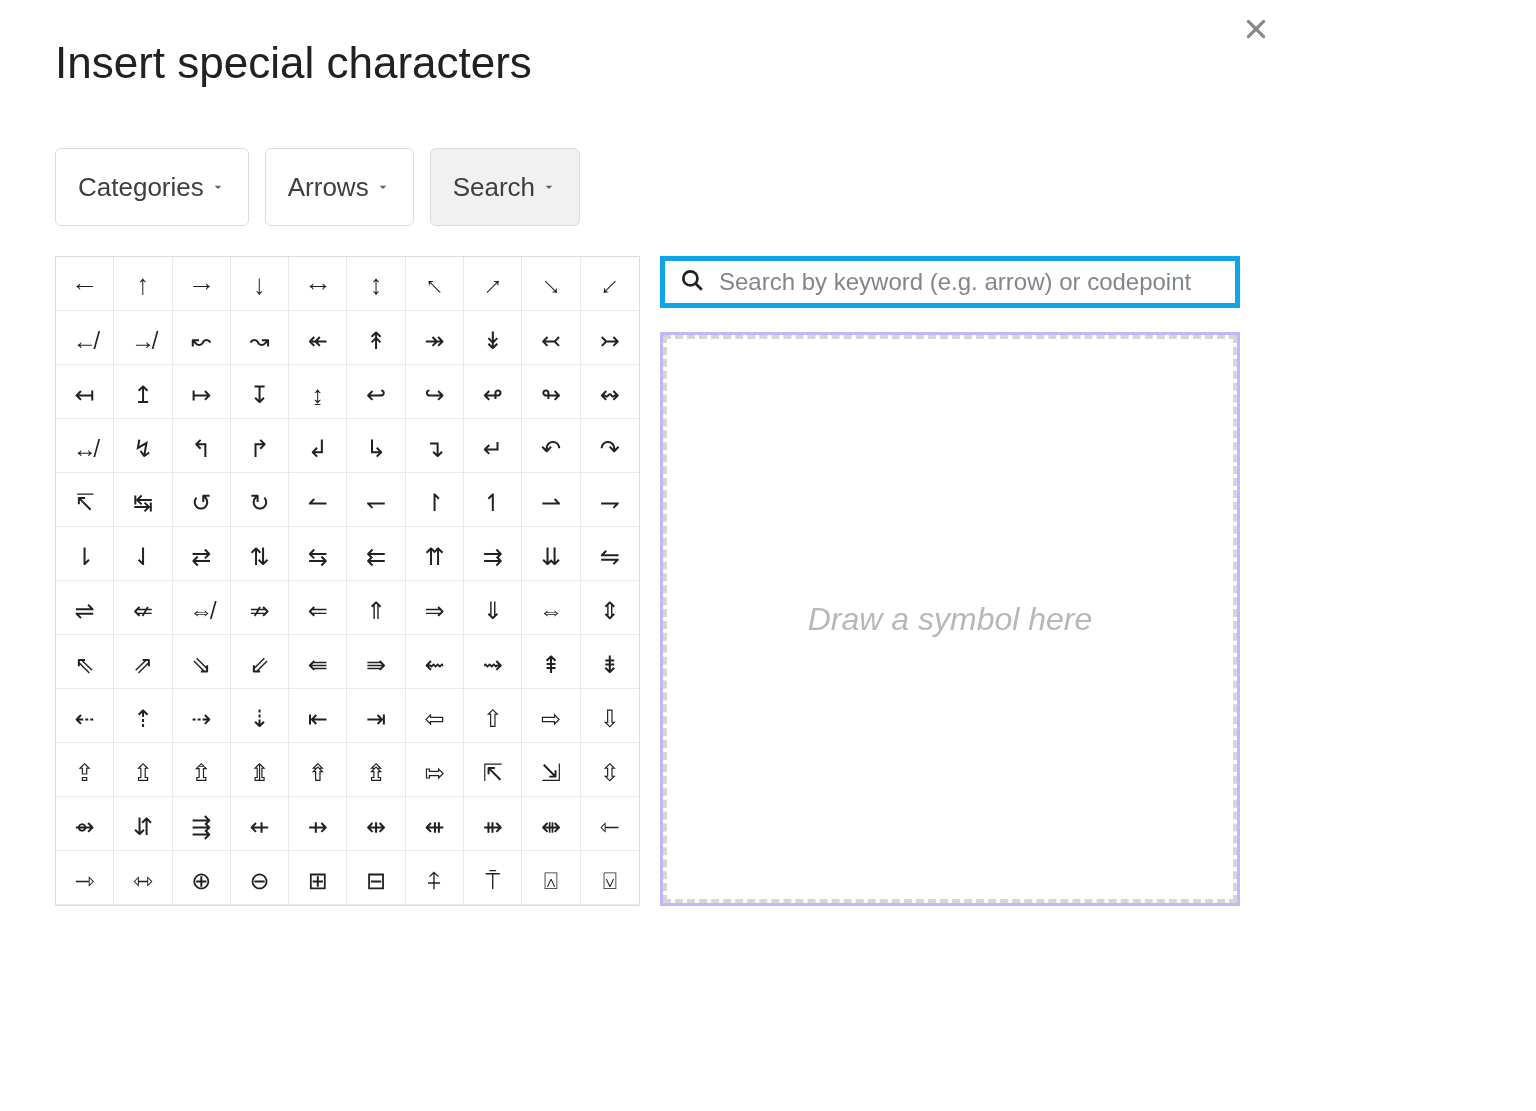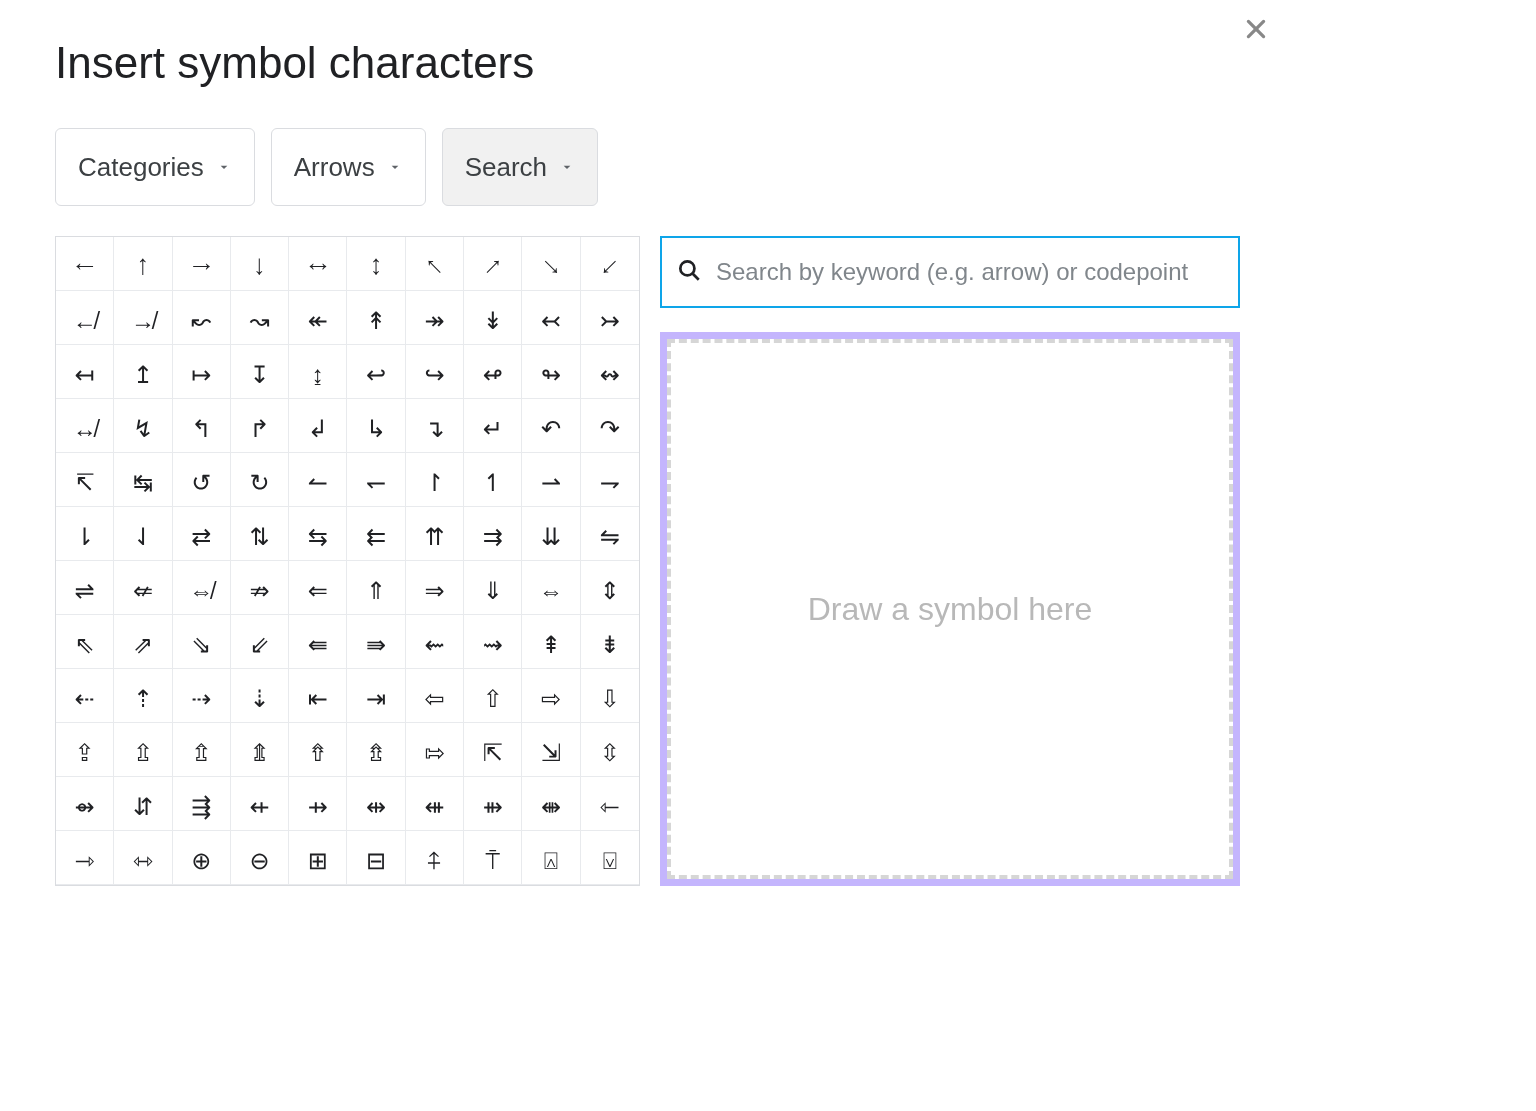--- a/index.html
+++ b/index.html
@@ -150,7 +150,7 @@
     </span>
   </div>
 
-  <h1 class="title">Insert symbol characters</h1>
+  <h1 class="title">Insert special characters</h1>
 
   <div class="dropdown-row">
     <div class="dropdown">

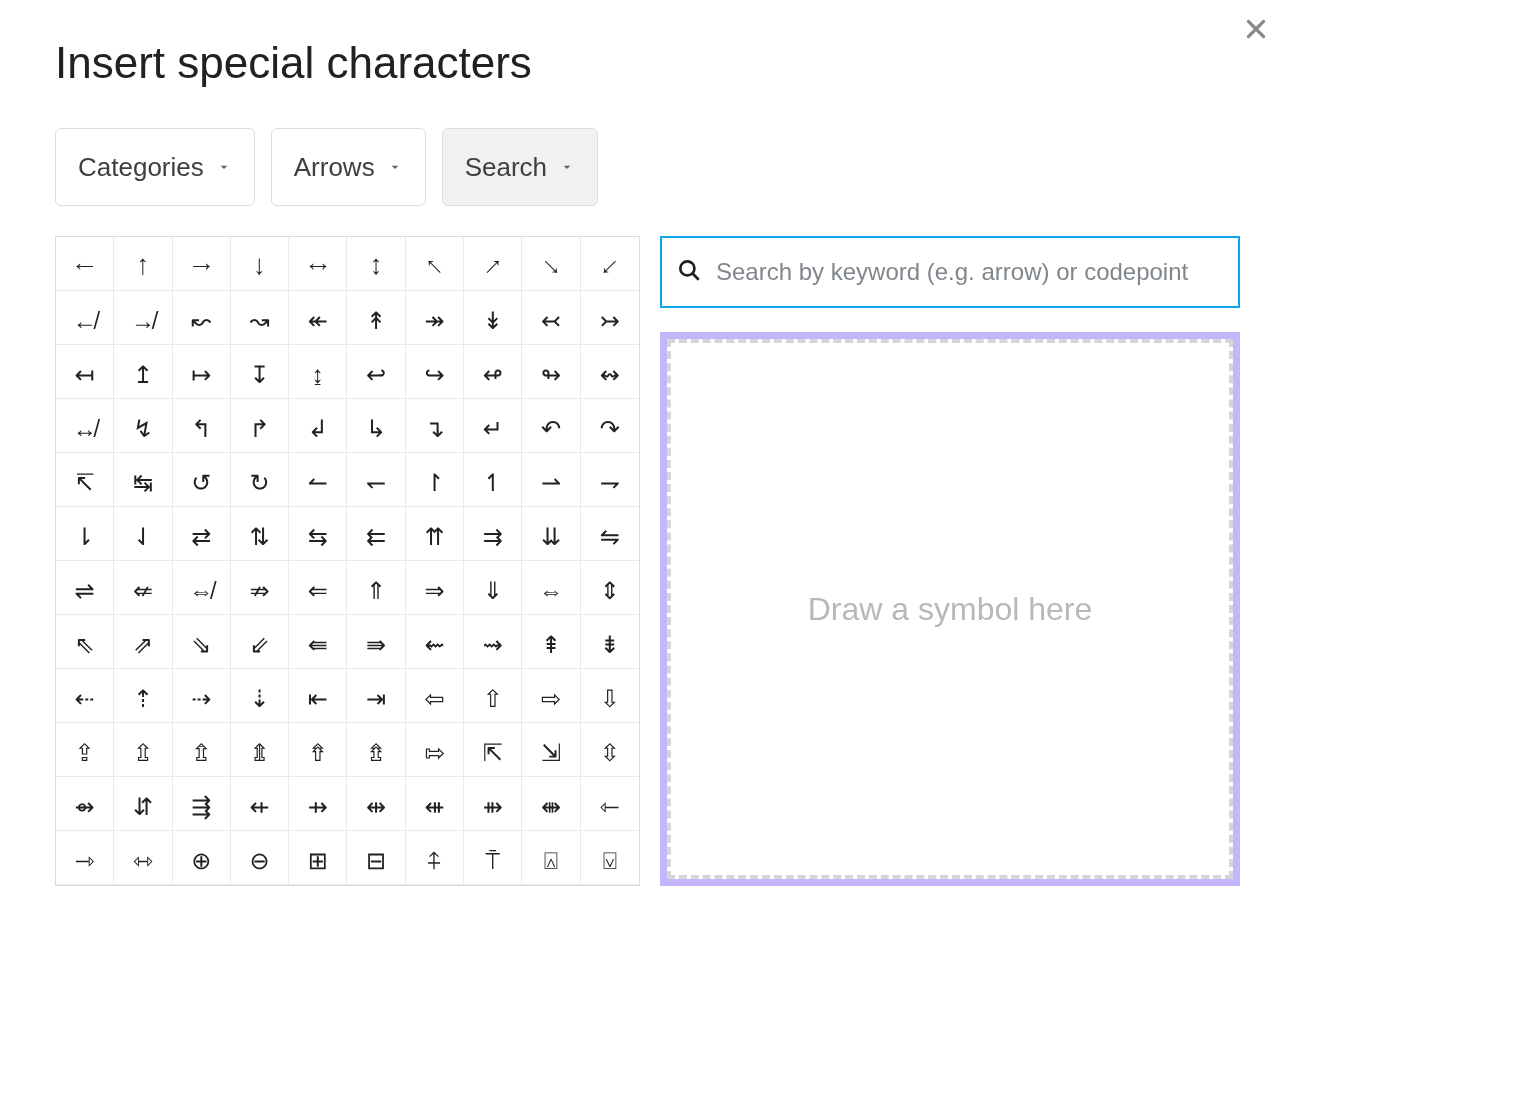--- a/index.html
+++ b/index.html
@@ -46,7 +46,7 @@
   .dropdown {
     display: flex;
     align-items: center;
-    gap: 12px;
+    gap: 6px;
     padding: 0 22px;
     height: 78px;
     border: 1px solid #dadce0;
@@ -55,6 +55,7 @@
     color: #3c4043;
     cursor: pointer;
     background: #fff;
+    margin-top: 20px;
   }
   .dropdown.active {
     background: #f1f1f1;

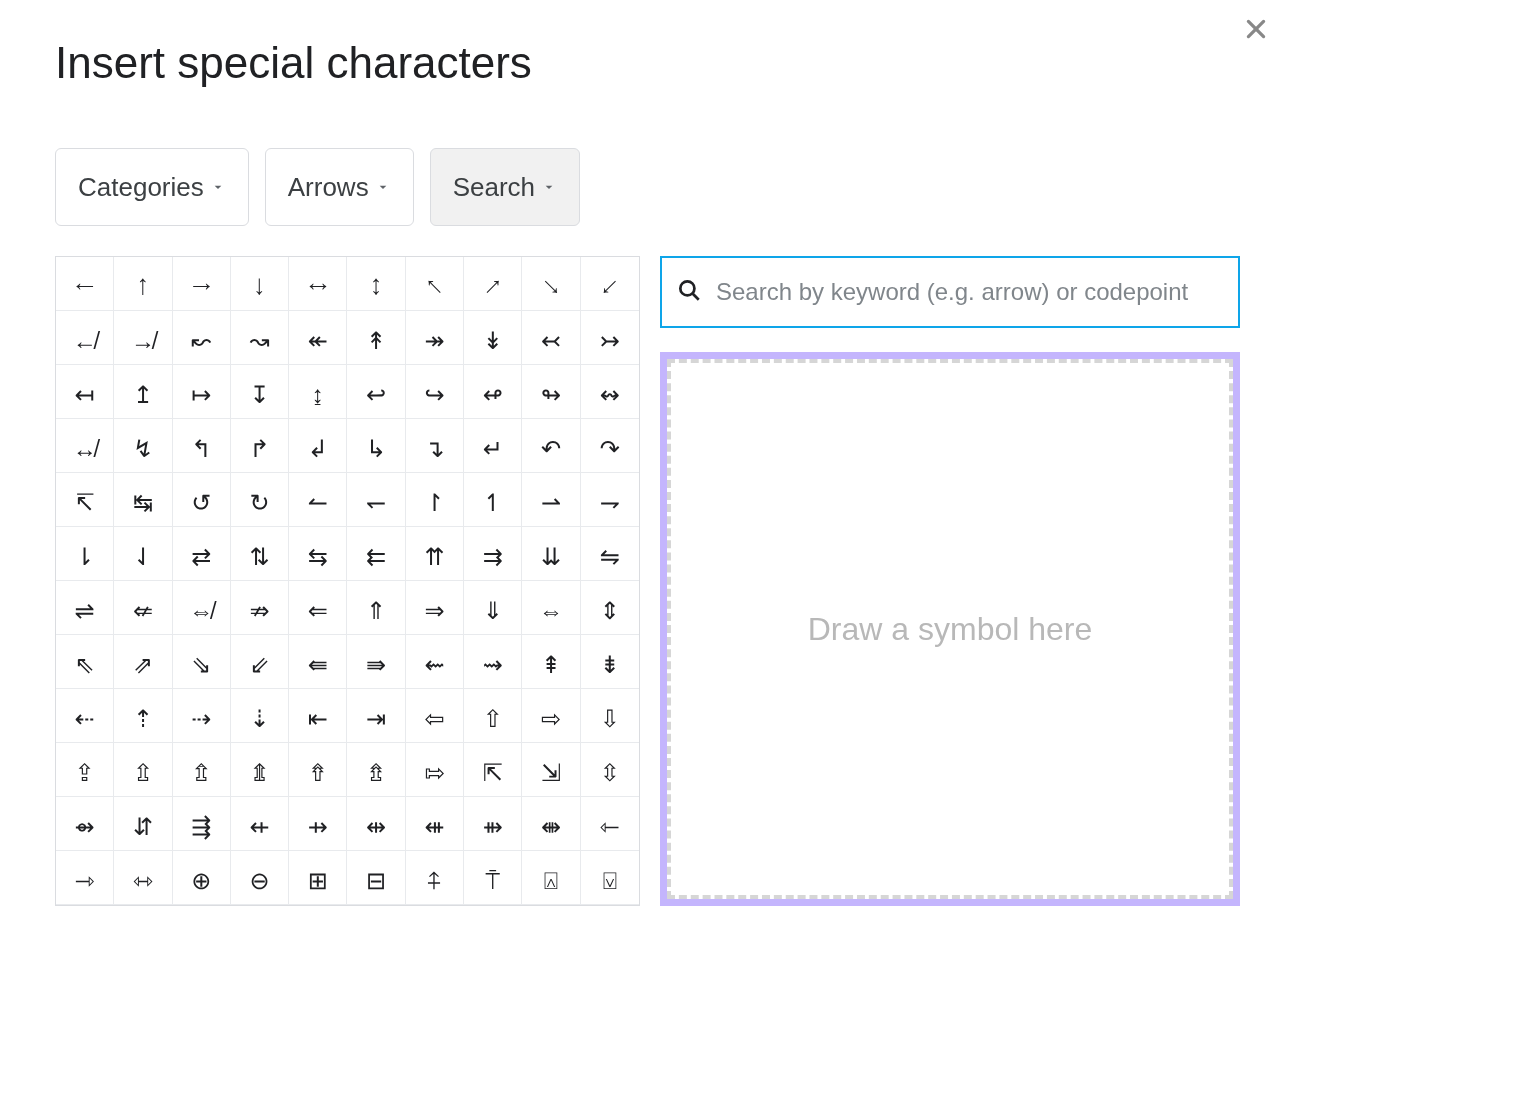--- a/index.html
+++ b/index.html
@@ -105,8 +105,8 @@
     gap: 24px;
   }
   .search-box {
-    height: 72px;
-    border: 2px solid #0ea5e9;
+    height: 52px;
+    border: 5px solid #0ea5e9;
     display: flex;
     align-items: center;
     padding: 0 14px;

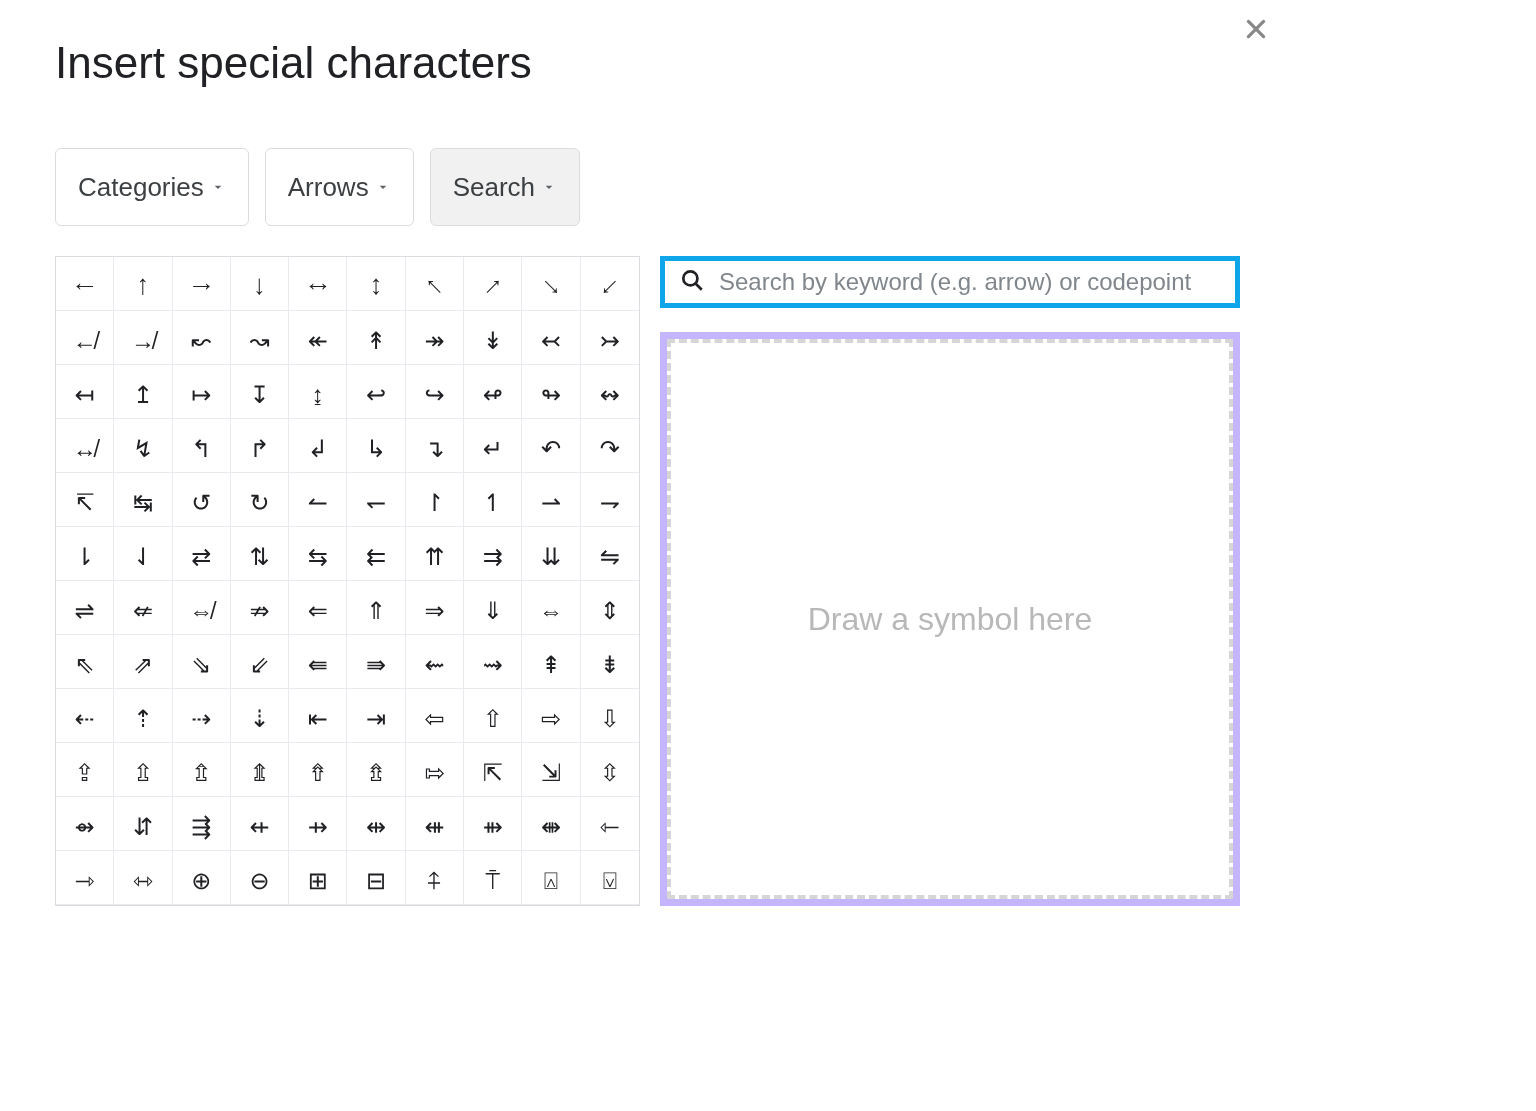--- a/index.html
+++ b/index.html
@@ -124,8 +124,9 @@
   .search-input::placeholder { color: #80868b; }
   .draw-box {
     flex: 1;
-    border: 7px solid #c4b5fd;
-    display: flex;
+    border: 3px solid #c4b5fd;
+    display: flex;
+    font-style: italic;
   }
   .draw-inner {
     flex: 1;

